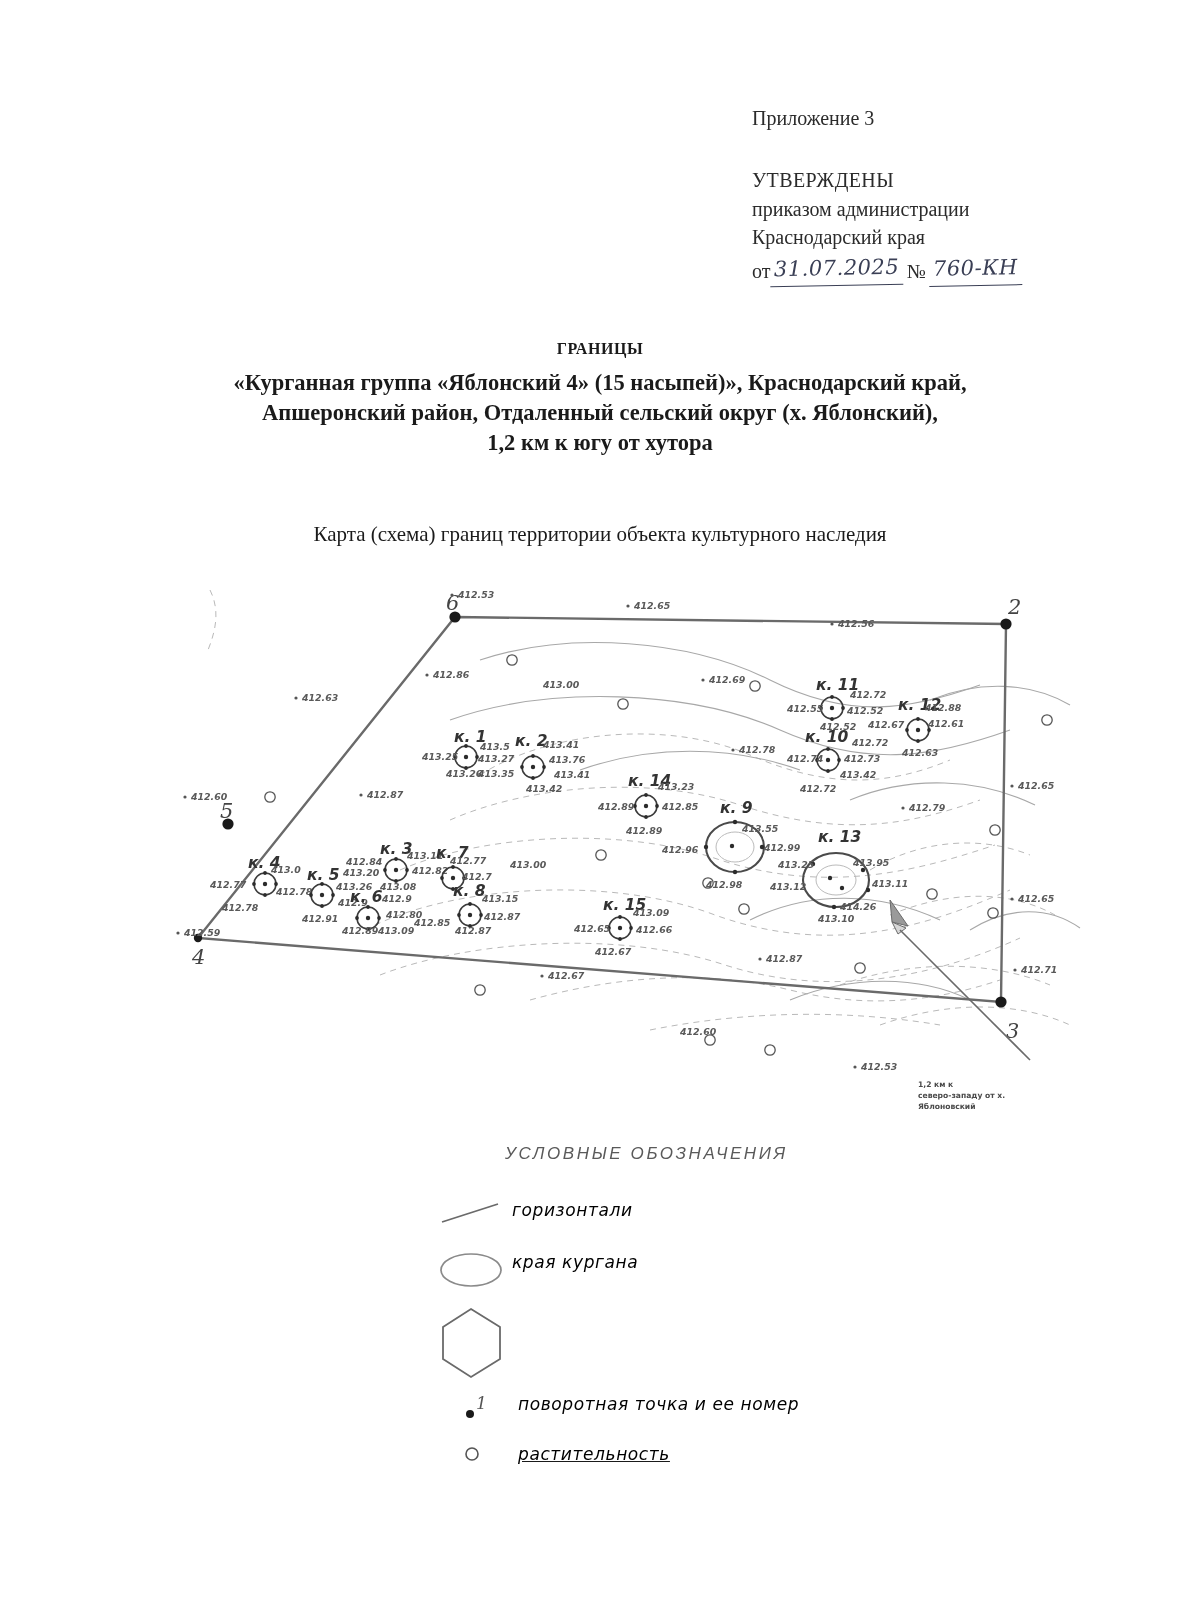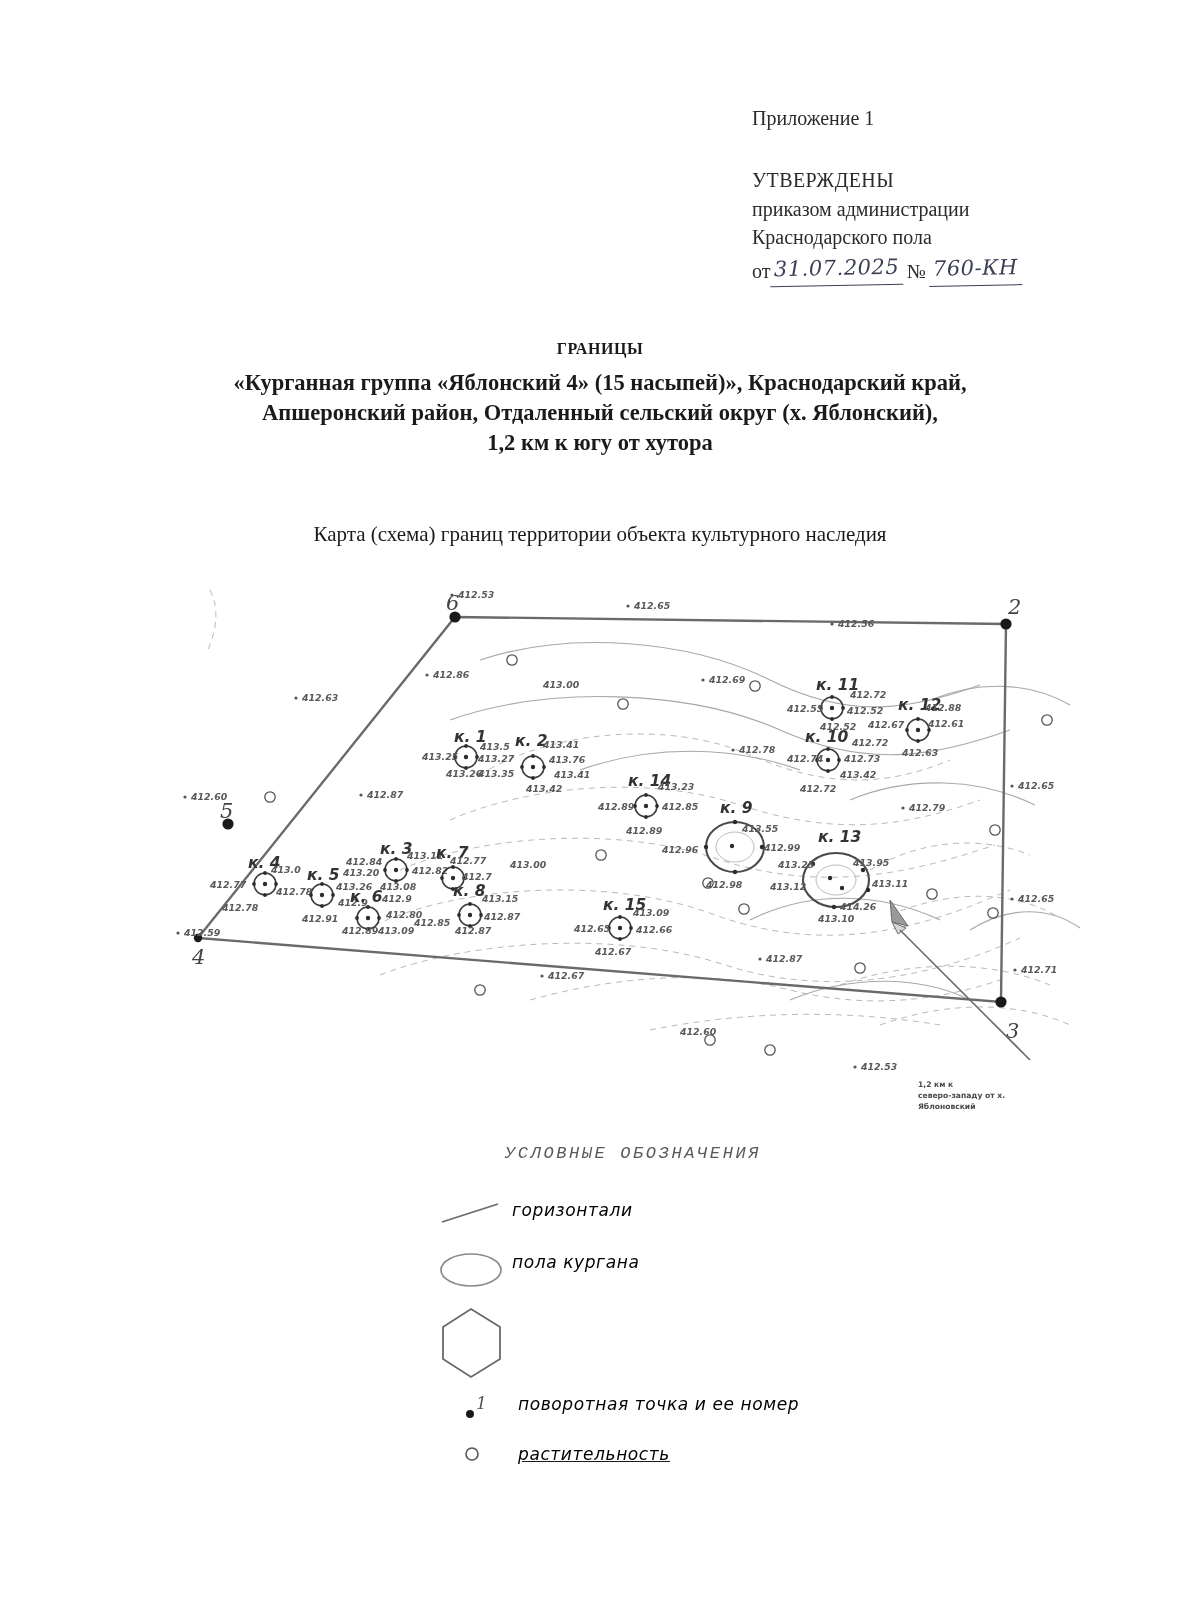--- a/index.html
+++ b/index.html
@@ -77,7 +77,7 @@
 <div class="page">
 
   <div class="approval">
-    <div class="appendix">Приложение 1</div>
+    <div class="appendix">Приложение 3</div>
     <div class="utv">УТВЕРЖДЕНЫ</div>
     <div>приказом администрации</div>
     <div>Краснодарского пола</div>

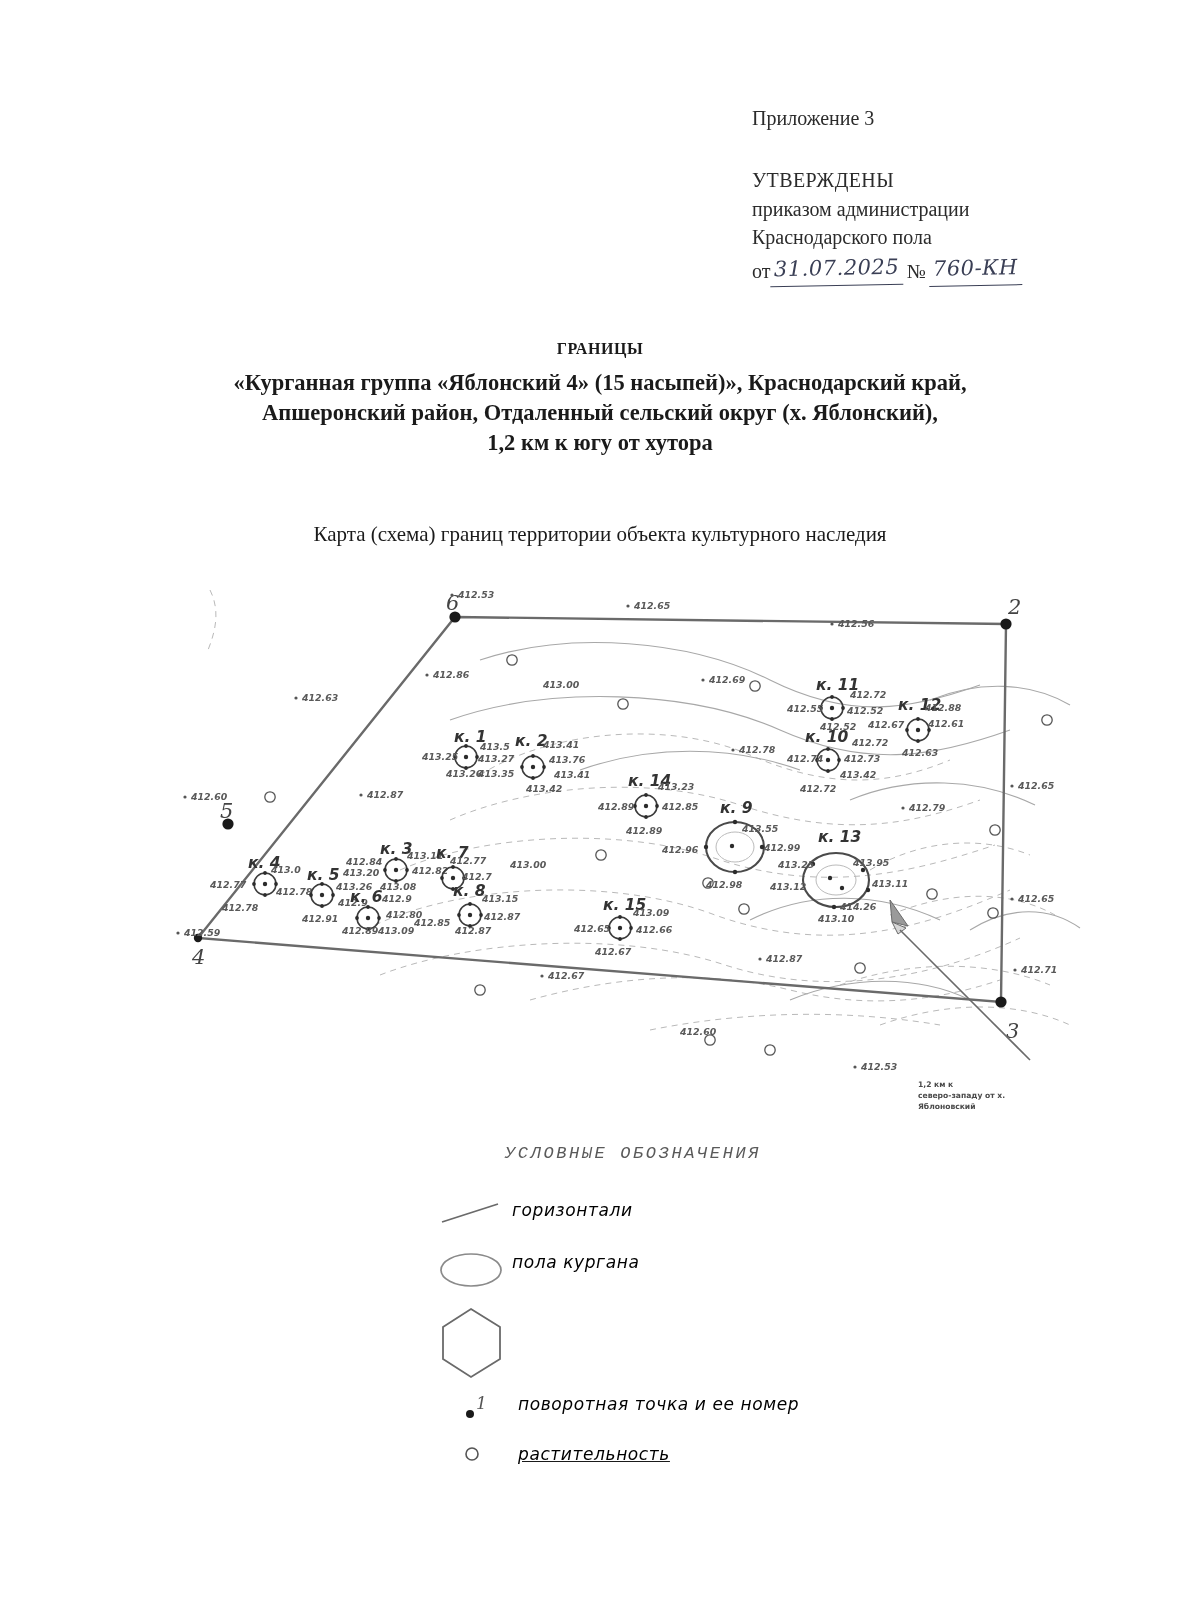--- a/index.html
+++ b/index.html
@@ -80,7 +80,7 @@
     <div class="appendix">Приложение 3</div>
     <div class="utv">УТВЕРЖДЕНЫ</div>
     <div>приказом администрации</div>
-    <div>Краснодарского пола</div>
+    <div>Краснодарский края</div>
     <div class="dateline">
       <span class="lbl">от</span>
       <span class="hand">31.07.2025</span>

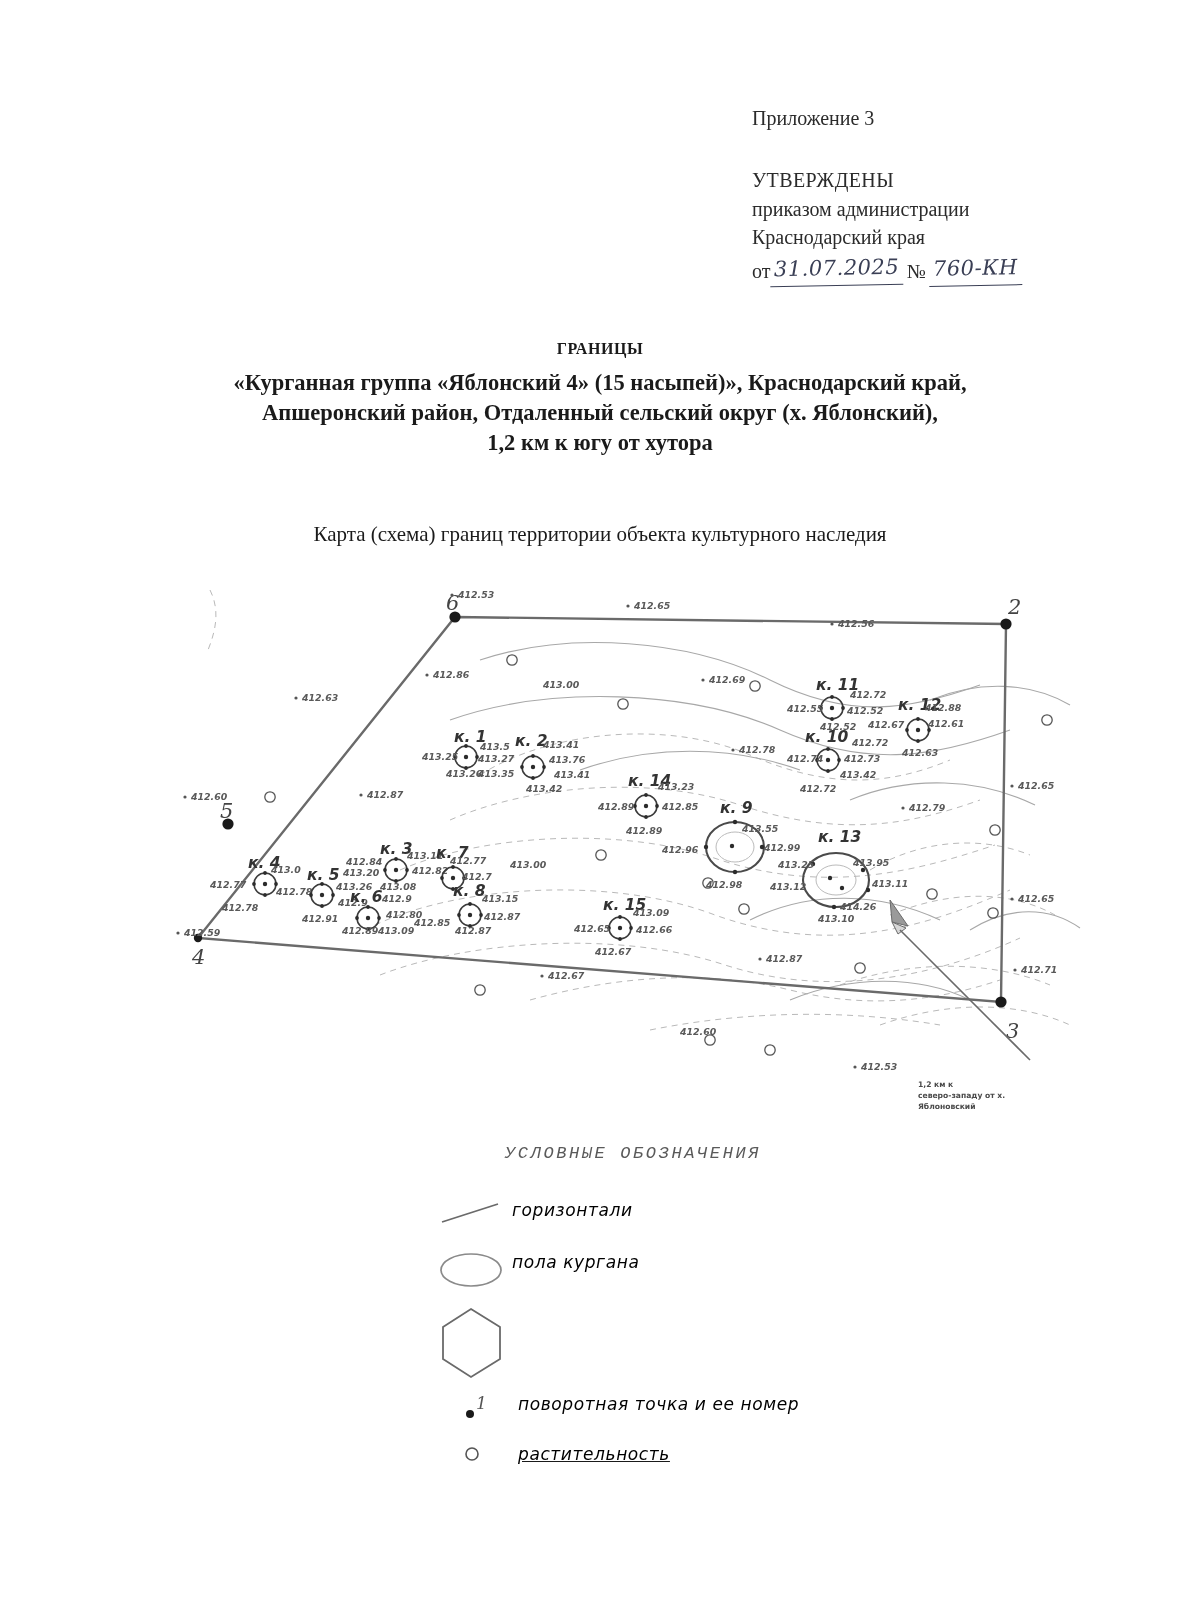--- a/index.html
+++ b/index.html
@@ -55,7 +55,7 @@
   
   .legend{position:absolute;left:430px;top:1140px;width:640px;height:350px;}
   .leg-title{
-    font-family:Liberation Mono, monospace;font-style:italic;
+    font-family:Liberation Sans, sans-serif;font-style:italic;
     font-size:17px;letter-spacing:2.6px;color:#5a5a5a;
     position:absolute;left:75px;top:4px;white-space:nowrap;
   }

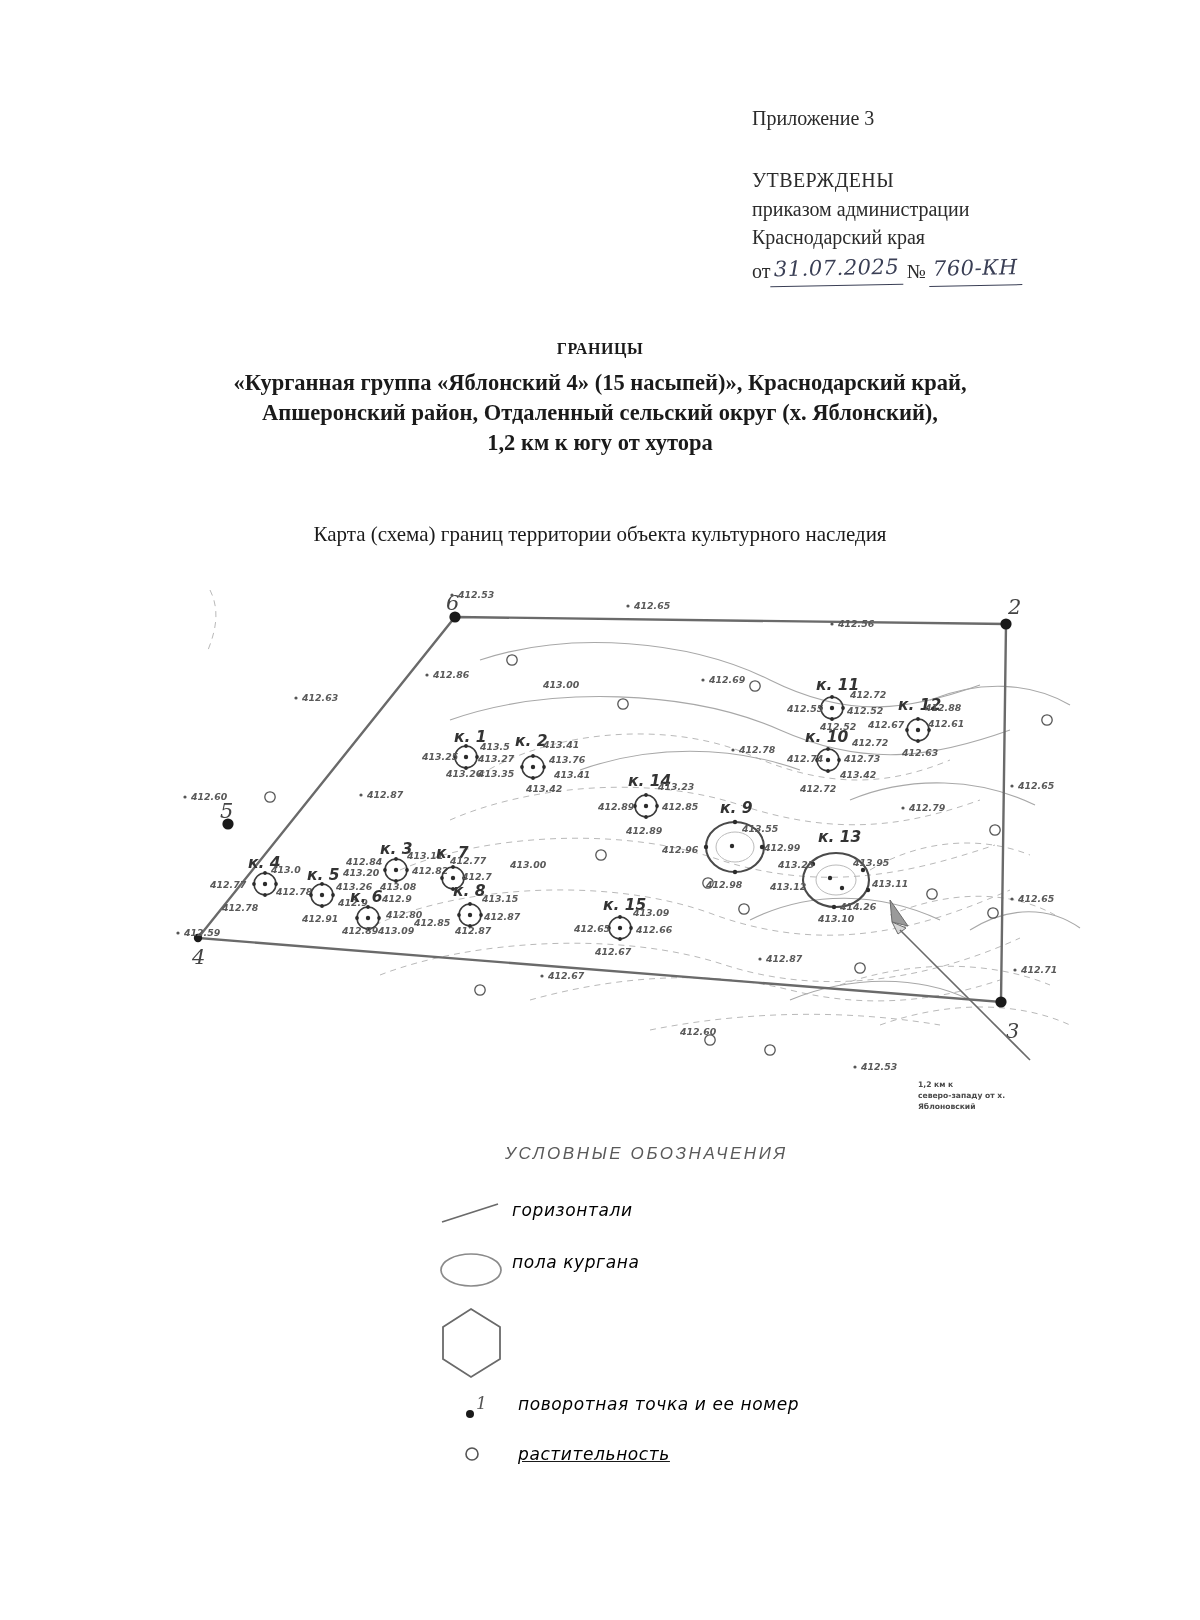--- a/index.html
+++ b/index.html
@@ -423,7 +423,7 @@
             <ellipse cx="35" cy="20" rx="30" ry="16" fill="none" stroke="#8a8a8a" stroke-width="1.7"></ellipse>
           </svg>
       </div>
-      <div class="leg-lbl">пола  кургана</div>
+      <div class="leg-lbl">края  кургана</div>
     </div>
 
     <div class="leg-row r3">

